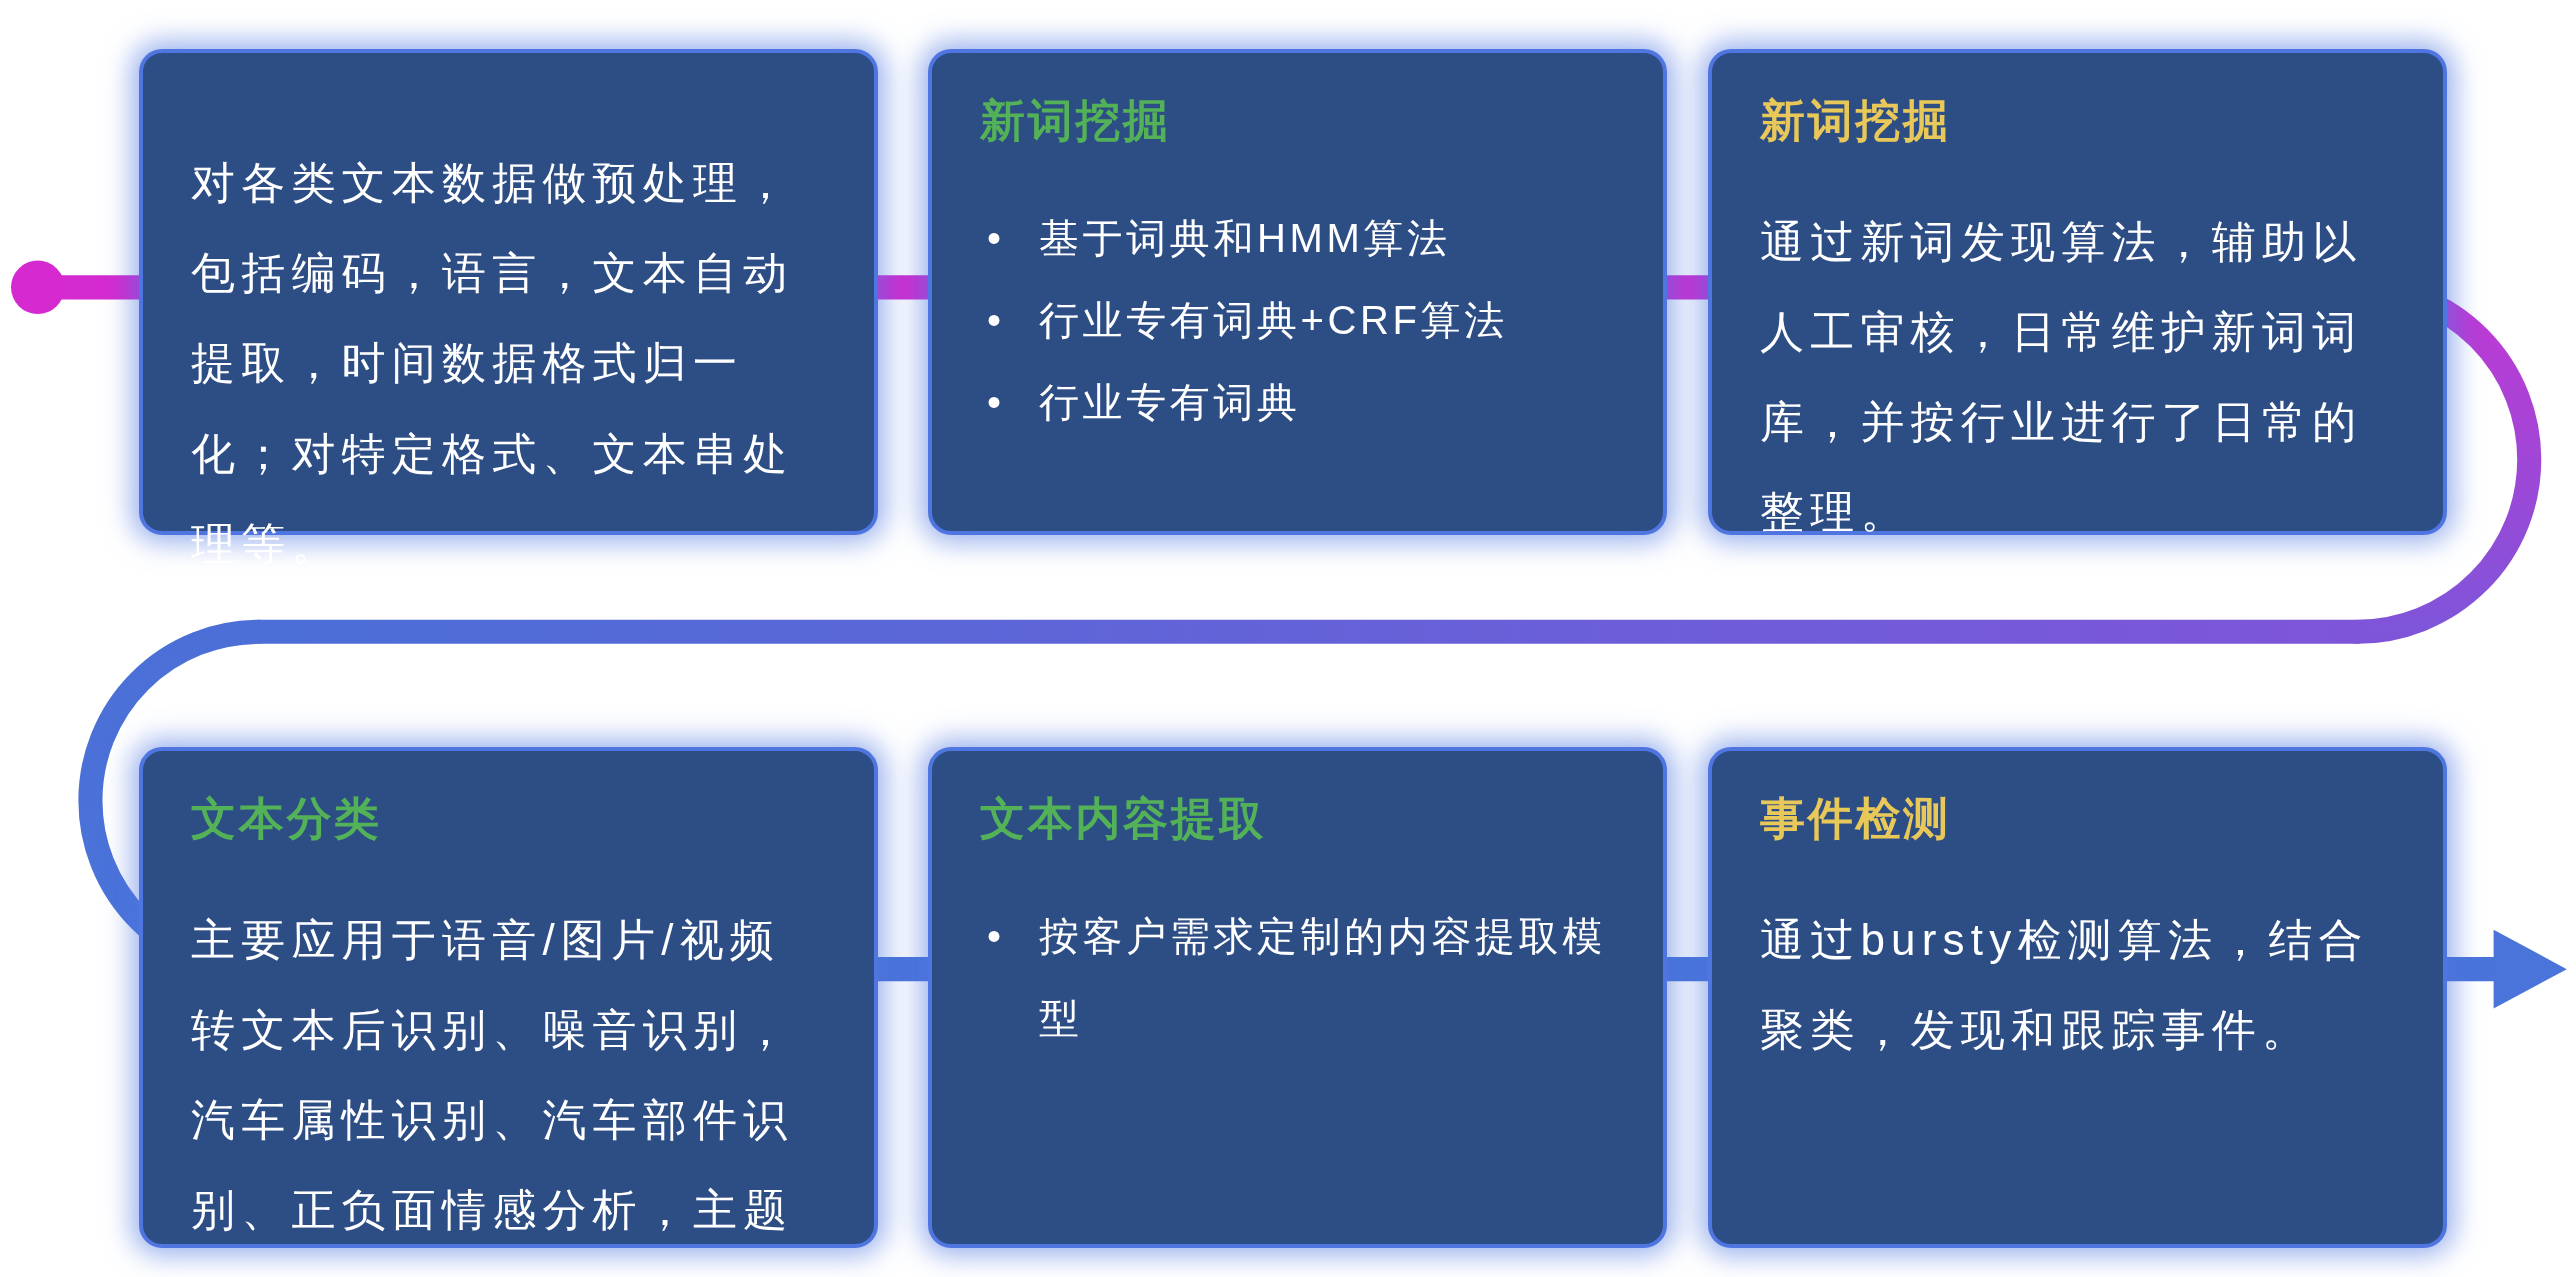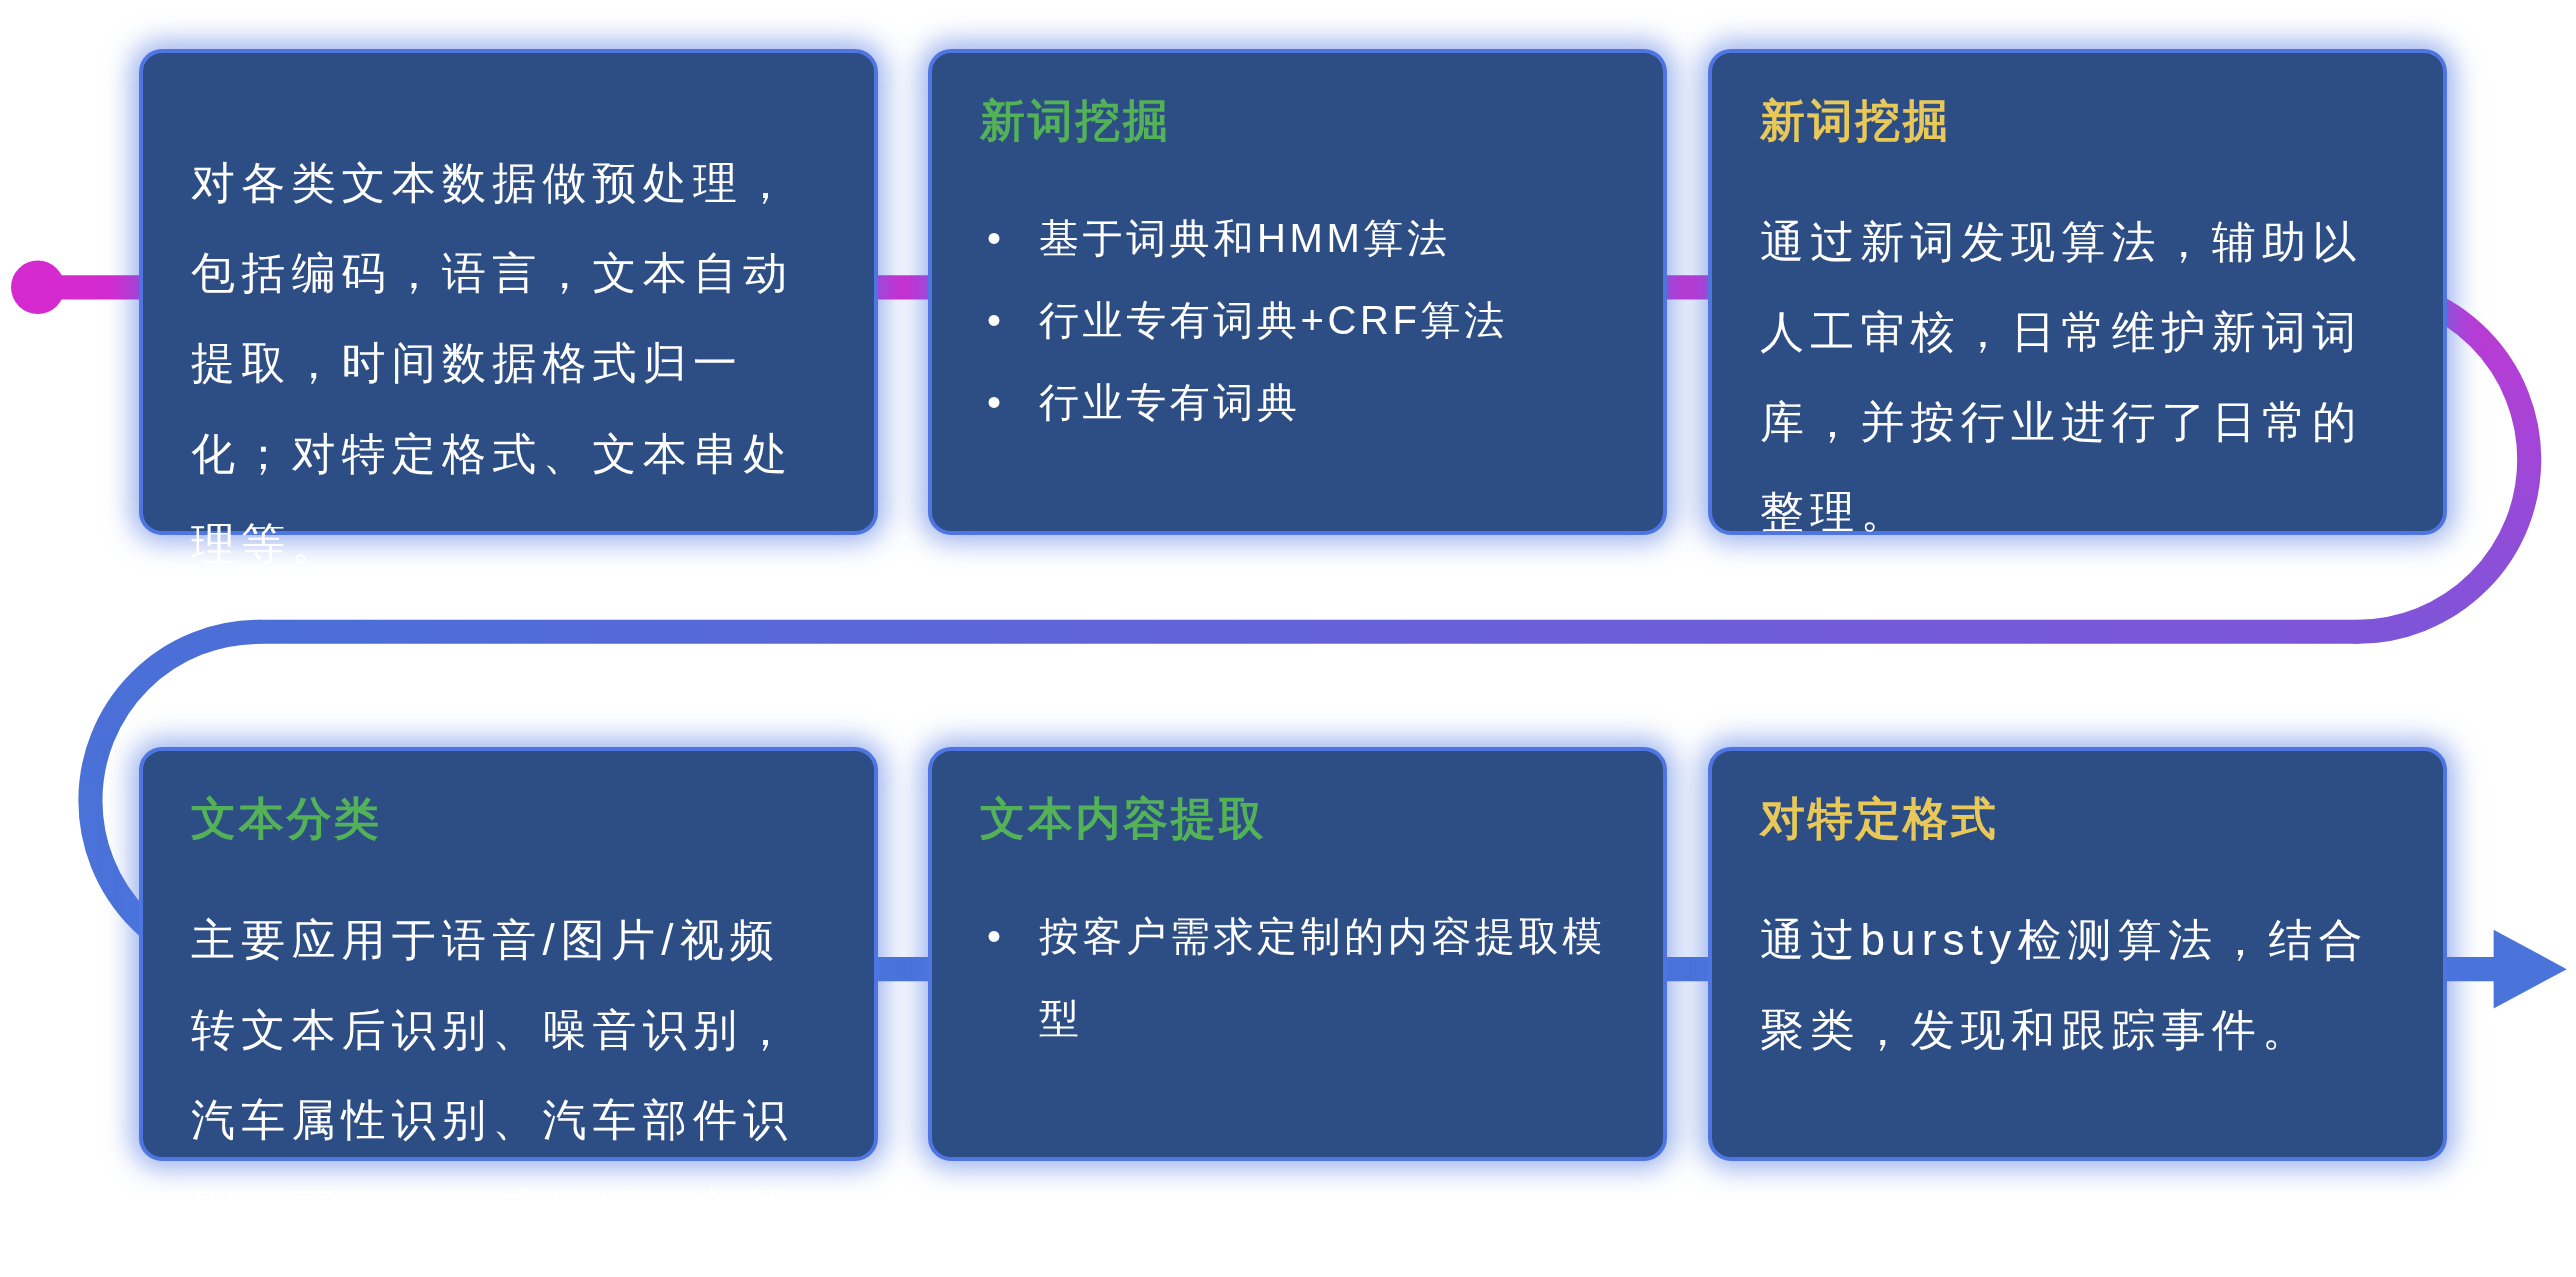--- a/index.html
+++ b/index.html
@@ -31,7 +31,7 @@
     z-index: 1;
   }
   .row-top { top: 49px; height: 486px; }
-  .row-bottom { top: 747px; height: 414px; }
+  .row-bottom { top: 747px; height: 501px; }
   .col-1 { left: 139px; }
   .col-2 { left: 928px; }
   .col-3 { left: 1708px; }

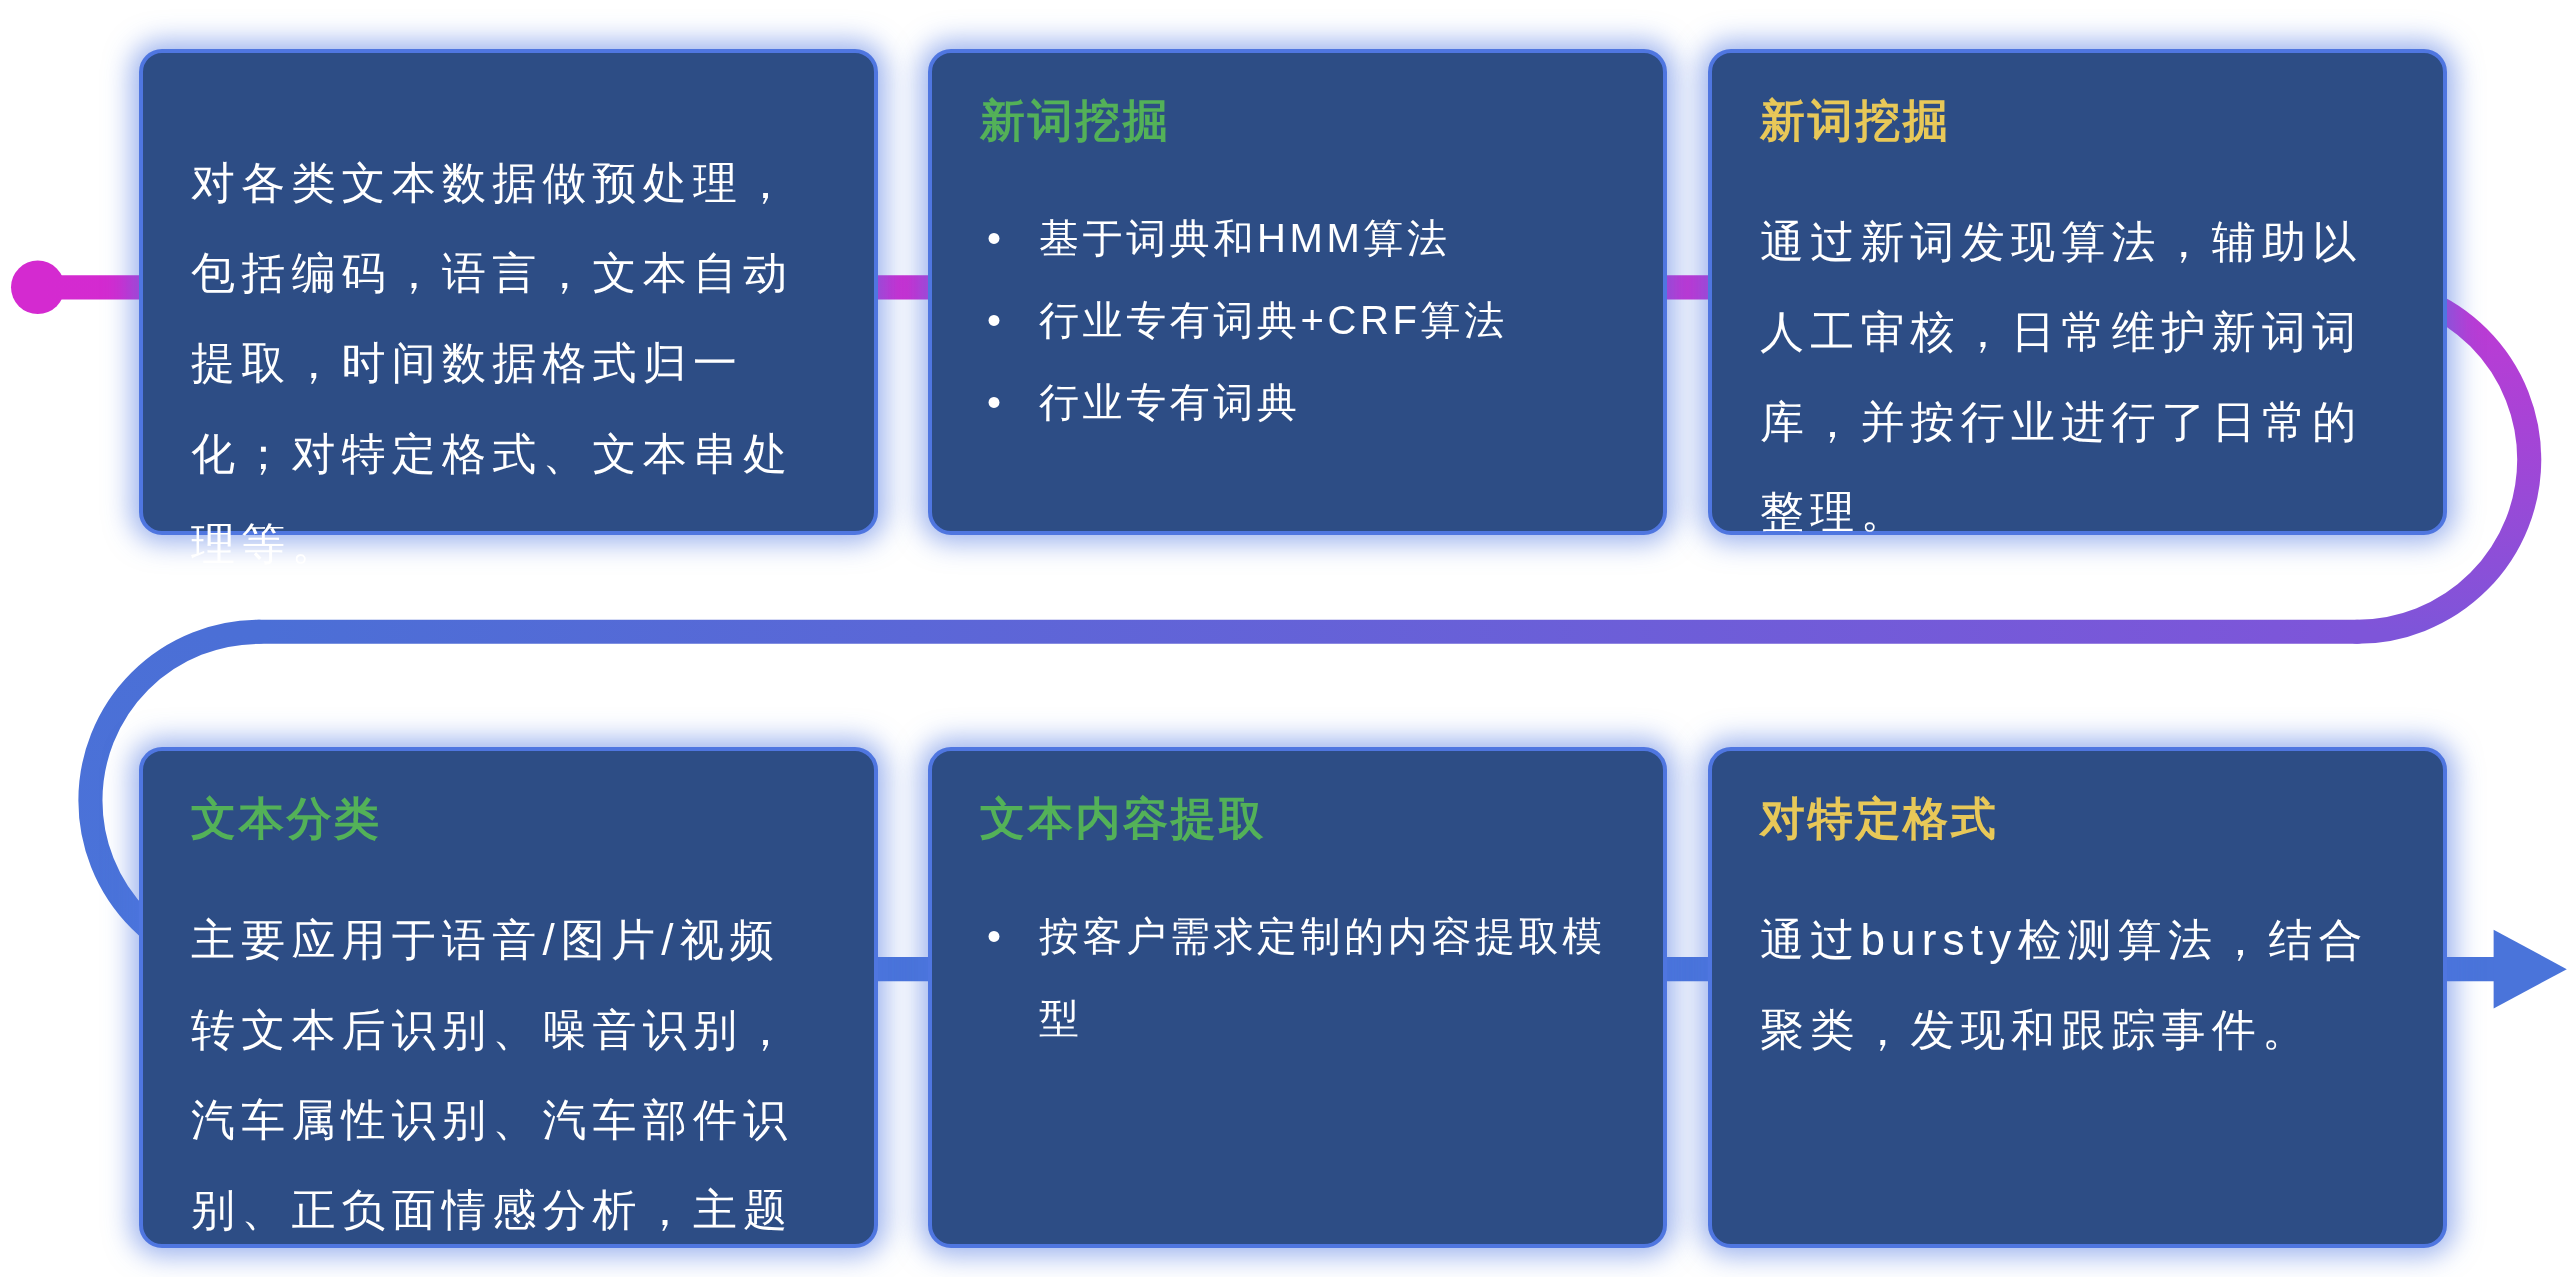--- a/index.html
+++ b/index.html
@@ -133,7 +133,7 @@
   </section>
 
   <section class="card row-bottom col-3">
-    <h2 class="card-title yellow">对特定格式</h2>
+    <h2 class="card-title yellow">事件检测</h2>
     <p class="card-body">通过bursty检测算法，结合聚类，发现和跟踪事件。</p>
   </section>
 

